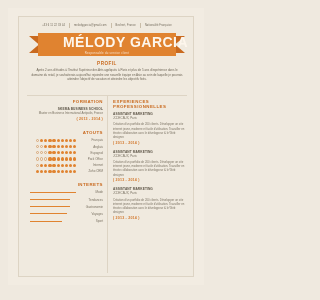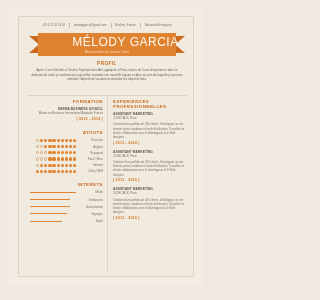--- a/index.html
+++ b/index.html
@@ -57,7 +57,7 @@
     display:flex;flex-direction:column;align-items:center;justify-content:center;
   }
   .ribbon .nm{
-    font-size:12px;font-weight:normal;color:#fdf6ec;
+    font-size:14px;font-weight:bold;color:#fdf6ec;
     letter-spacing:.5px;line-height:1;
     white-space:nowrap;
     padding-left:37px;

